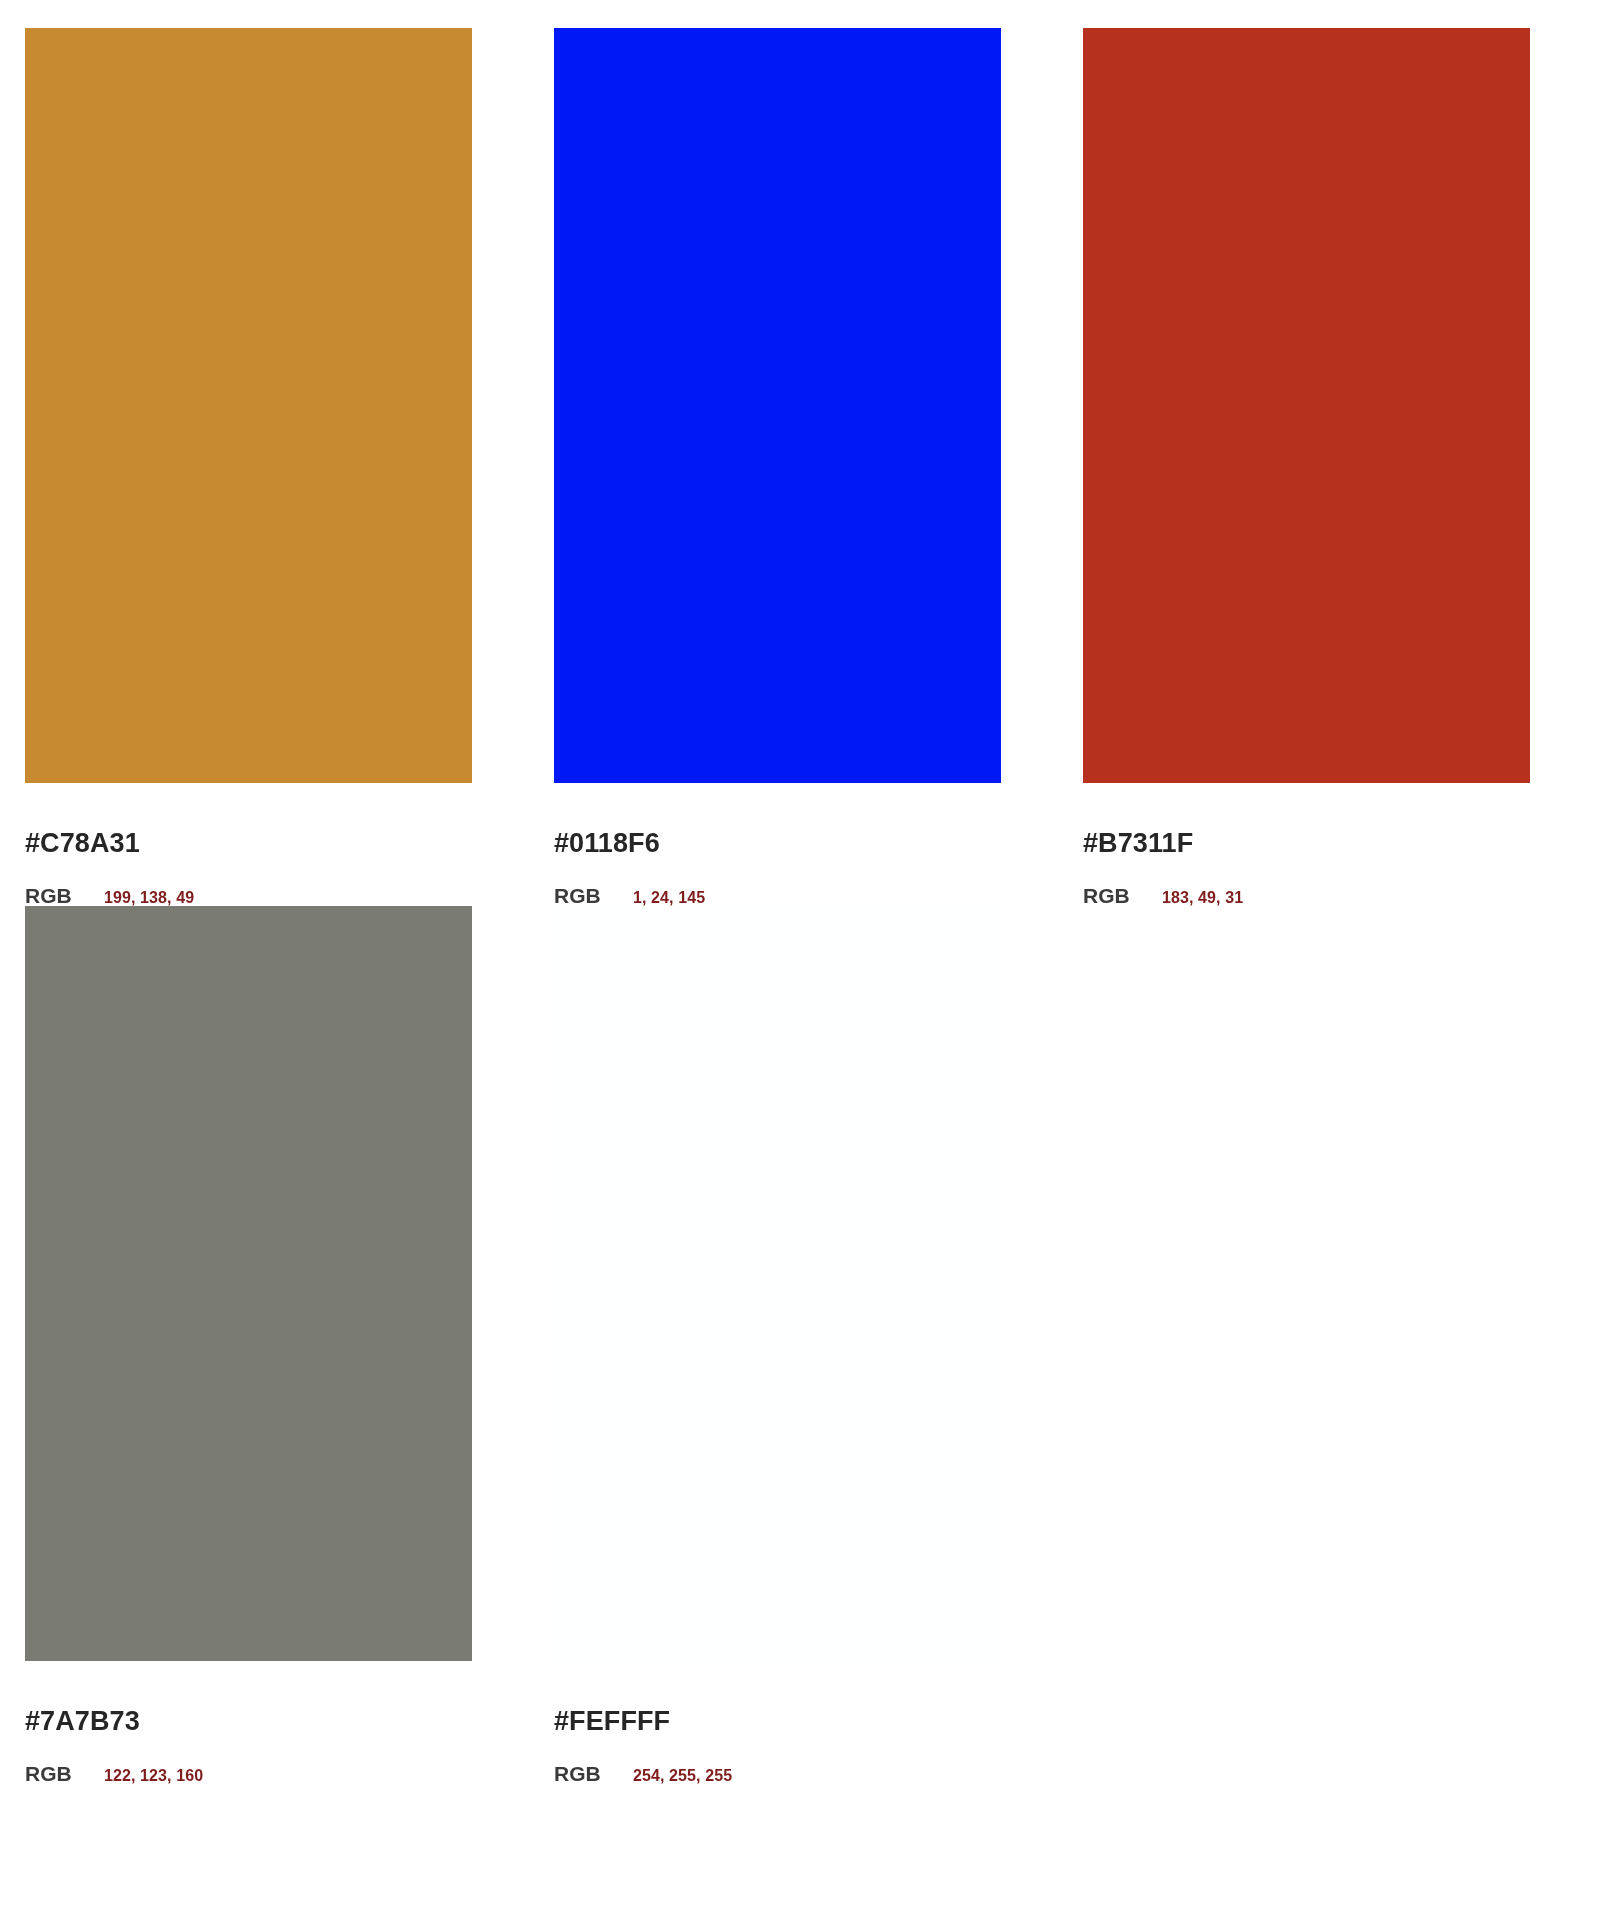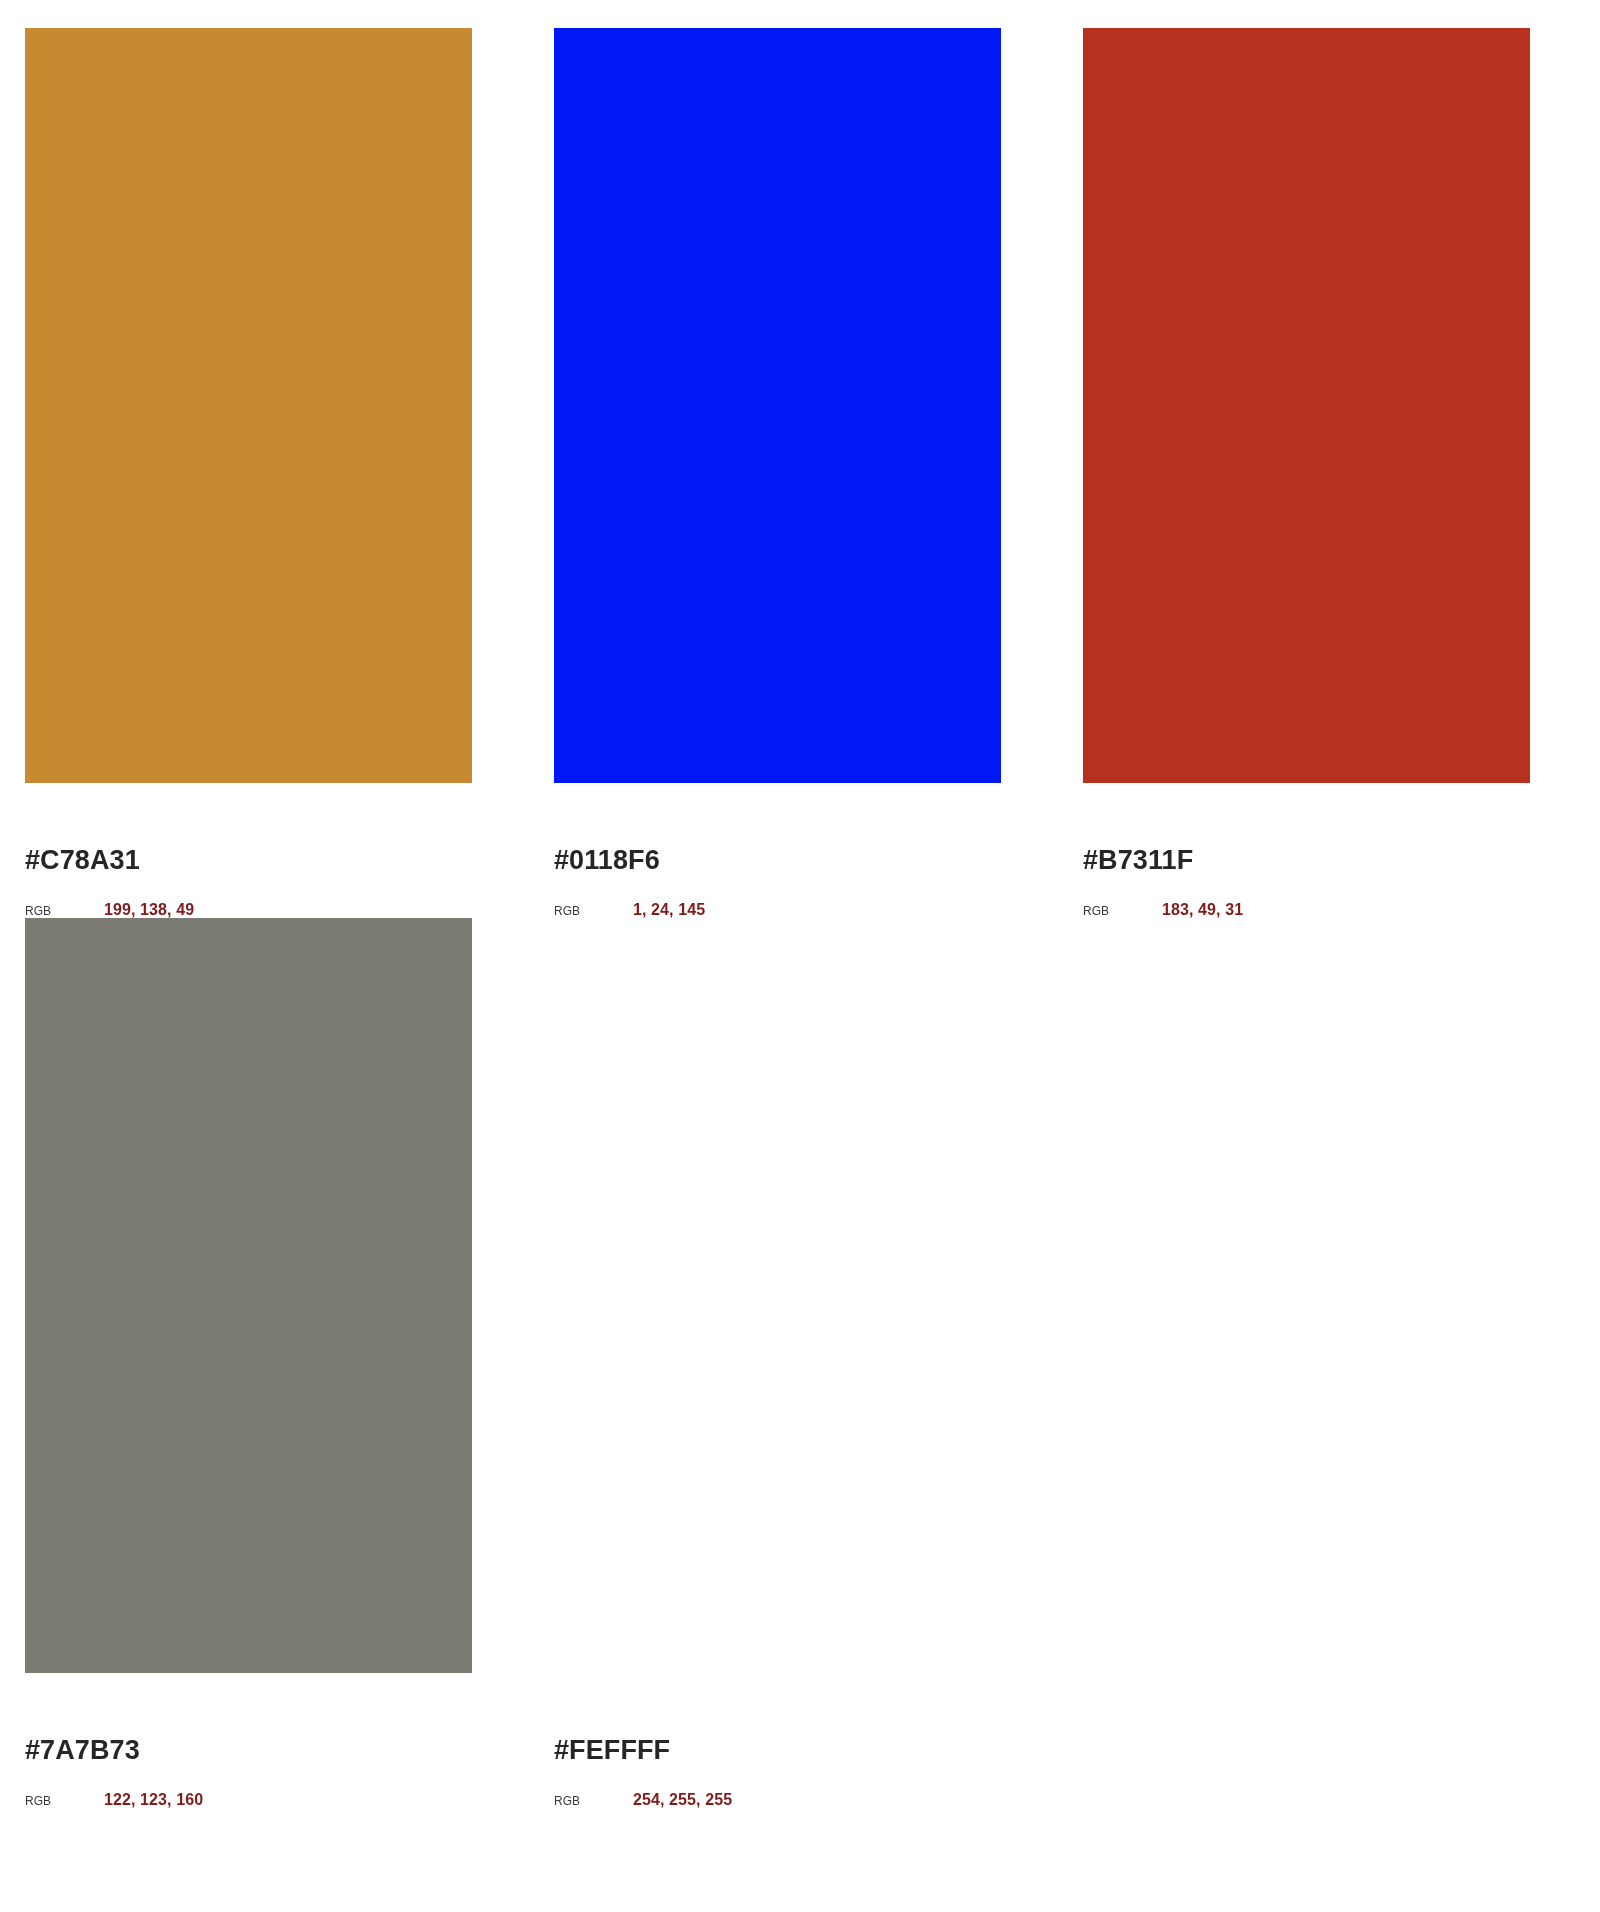--- a/index.html
+++ b/index.html
@@ -47,7 +47,7 @@
   }
 
   .swatch-meta {
-    padding-top: 64px;
+    padding-top: 47px;
   }
 
   .hex-label {

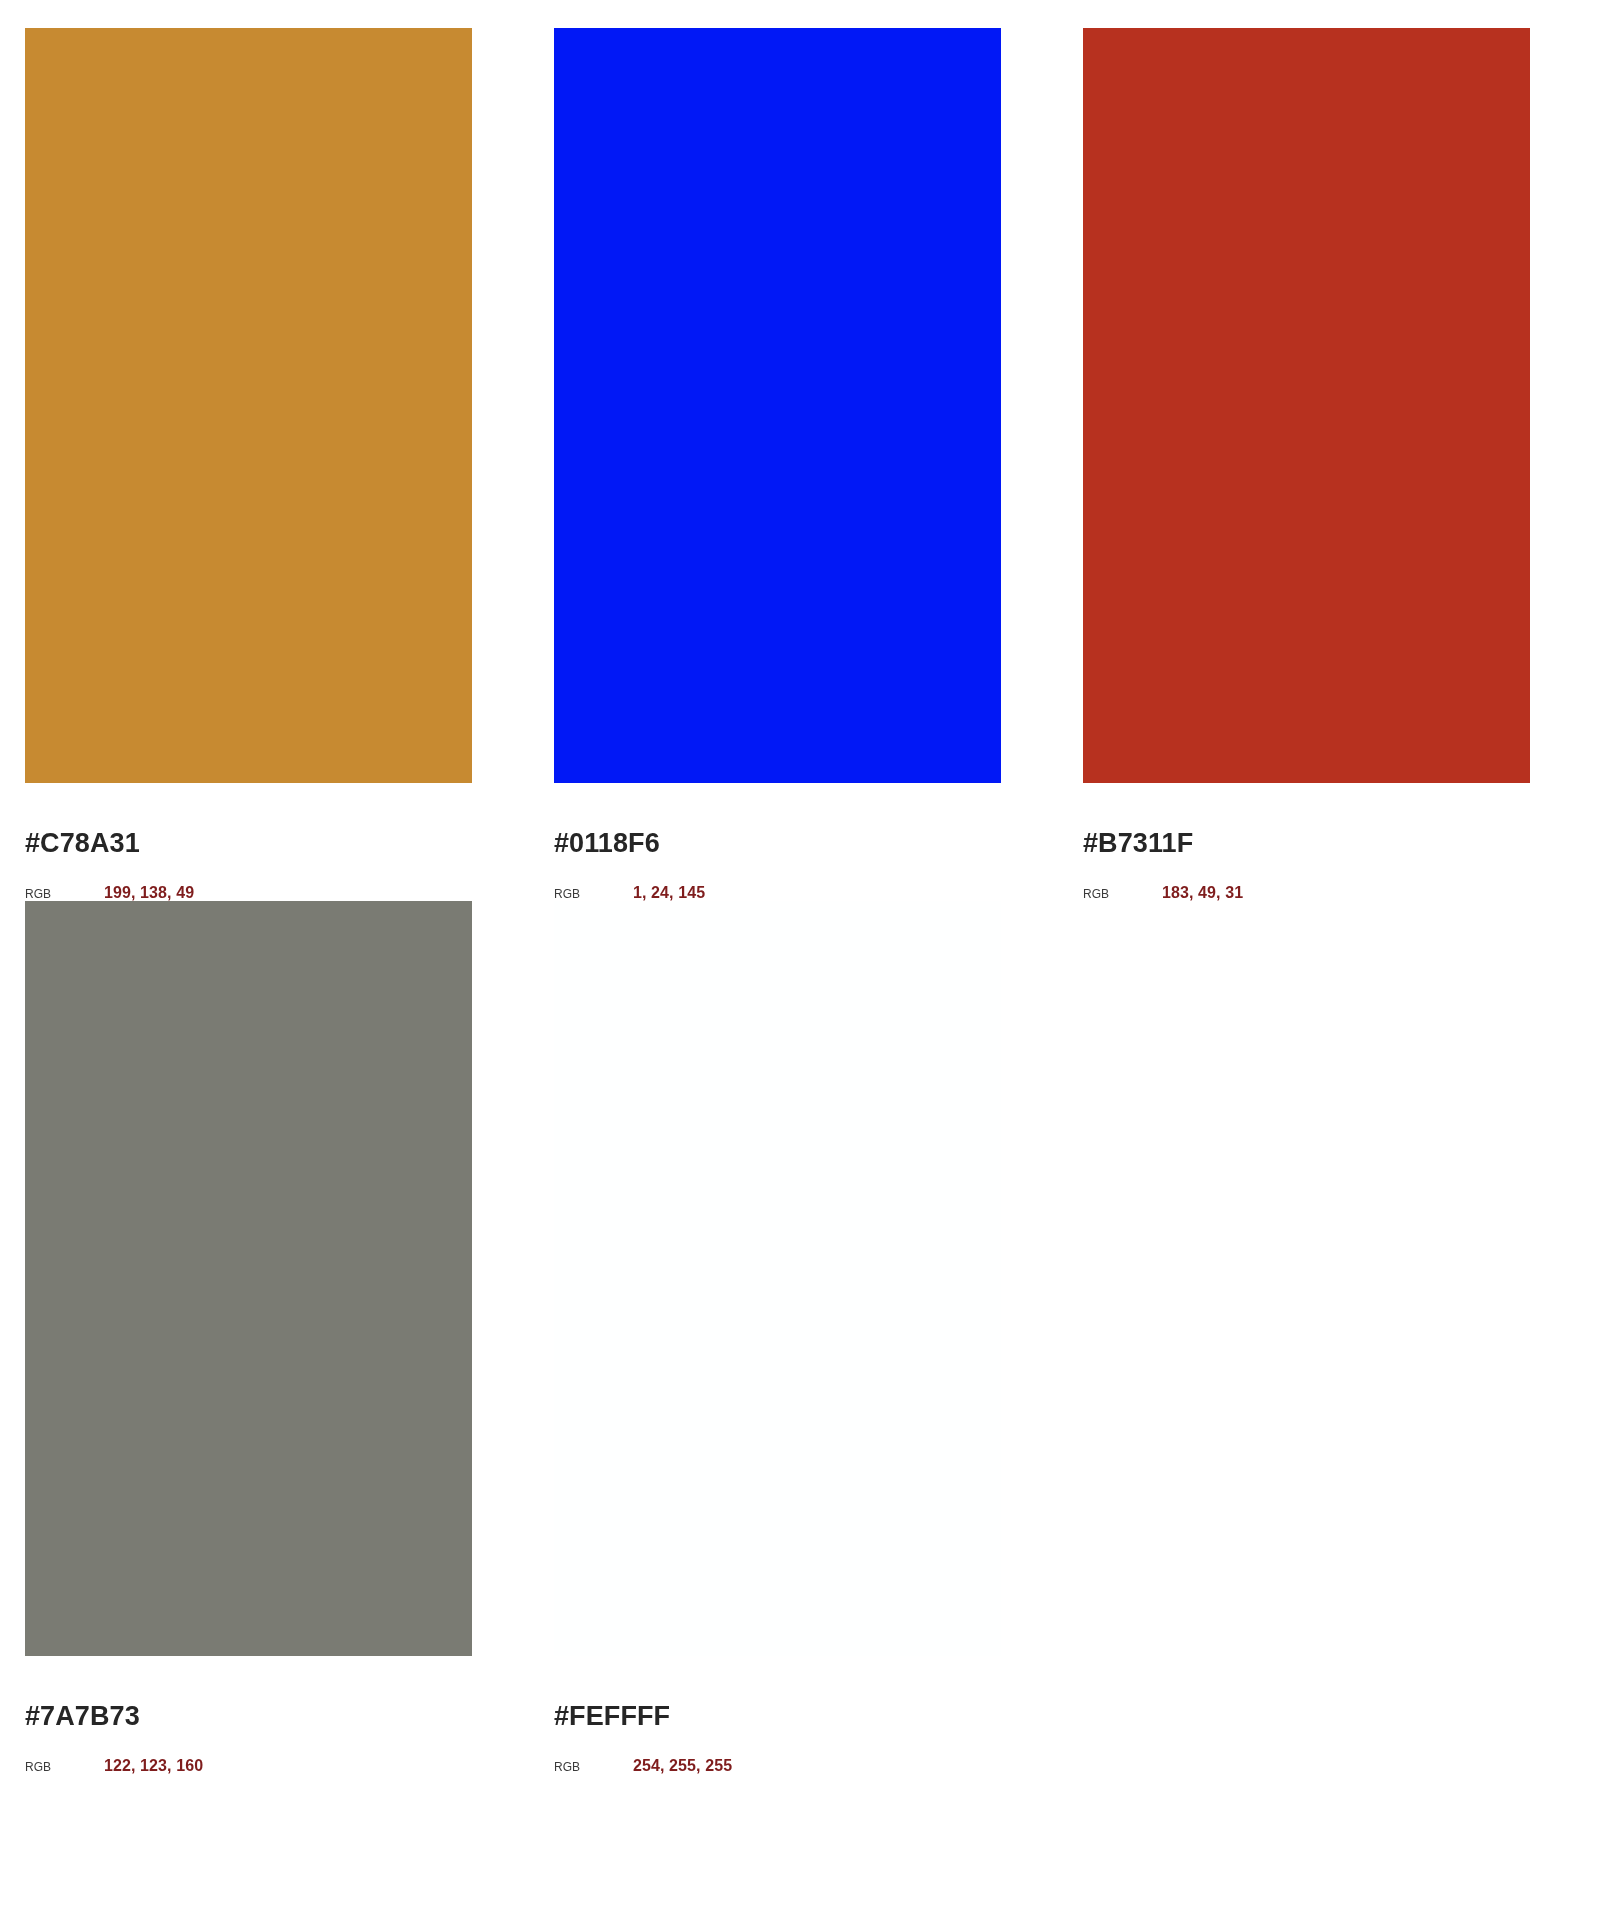--- a/index.html
+++ b/index.html
@@ -68,8 +68,8 @@
   }
 
   .rgb-key {
-    font-size: 12px;
-    font-weight: 400;
+    font-size: 21px;
+    font-weight: 700;
     color: #3a3a3a;
     width: 79px;
     flex: none;

